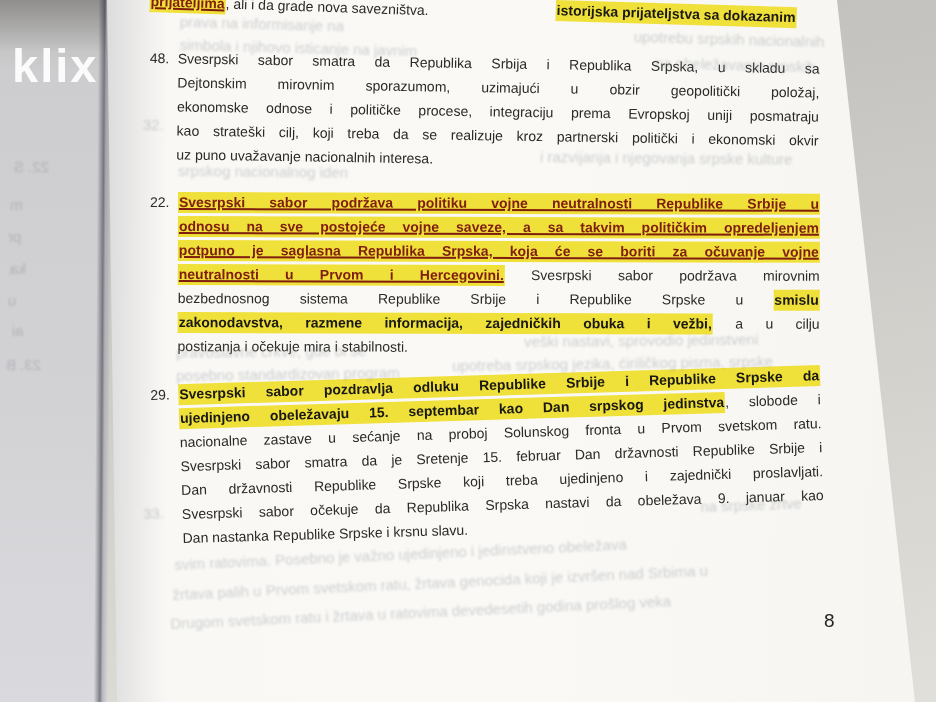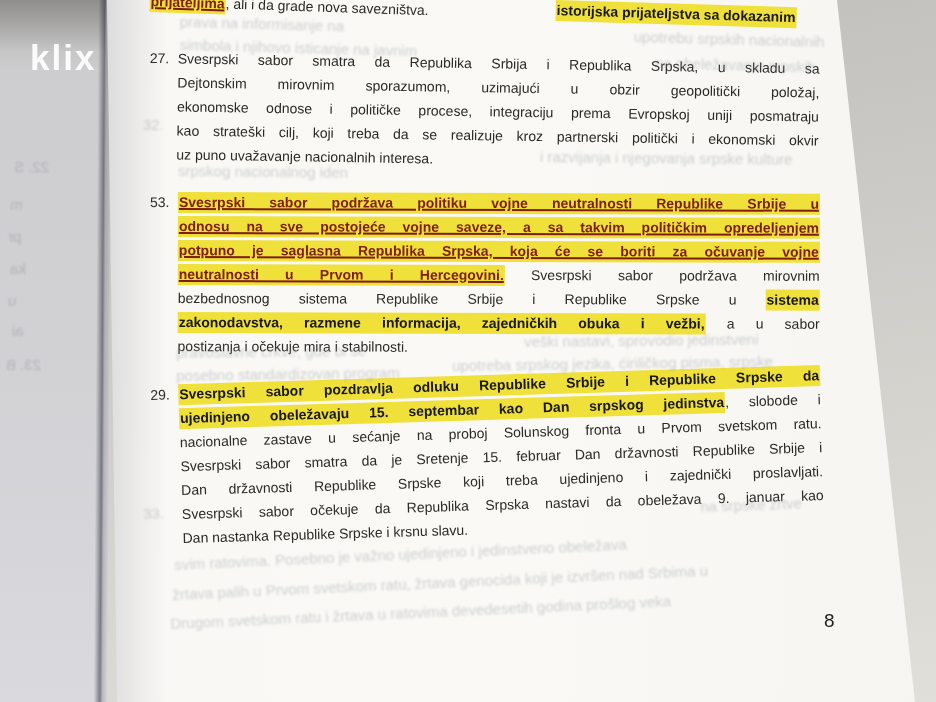--- a/index.html
+++ b/index.html
@@ -47,8 +47,8 @@
   }
   
   .klix{
-    position:absolute;left:30px;top:38px;
-    font-size:35px;font-weight:800;letter-spacing:2px;
+    position:absolute;left:12px;top:38px;
+    font-size:47px;font-weight:800;letter-spacing:2px;
     color:rgba(255,255,255,.92);z-index:9;
   }
   

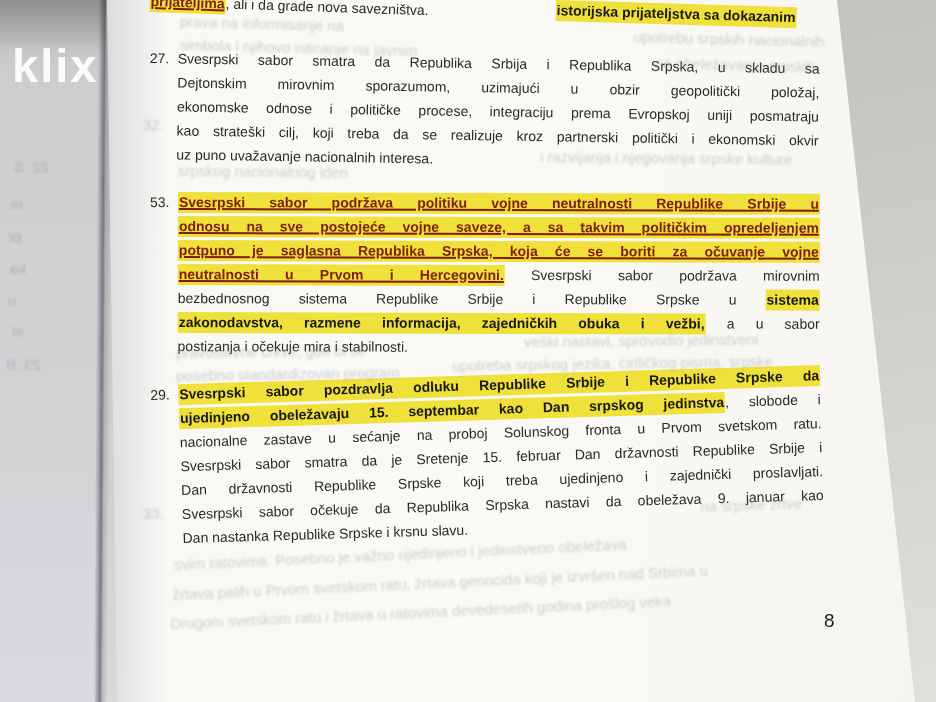--- a/index.html
+++ b/index.html
@@ -115,7 +115,7 @@
 
   <div>
       <div class="para" style="top: 46px; transform: rotate(0.9deg);">
-        <span class="pnum">27.</span>
+        <span class="pnum">48.</span>
         <div class="ptext">
           <div class="line just"><span class="n">Svesrpski sabor smatra da Republika Srbija i Republika Srpska, u skladu sa</span></div>
           <div class="line just"><span class="n">Dejtonskim mirovnim sporazumom, uzimajući u obzir geopolitički položaj,</span></div>

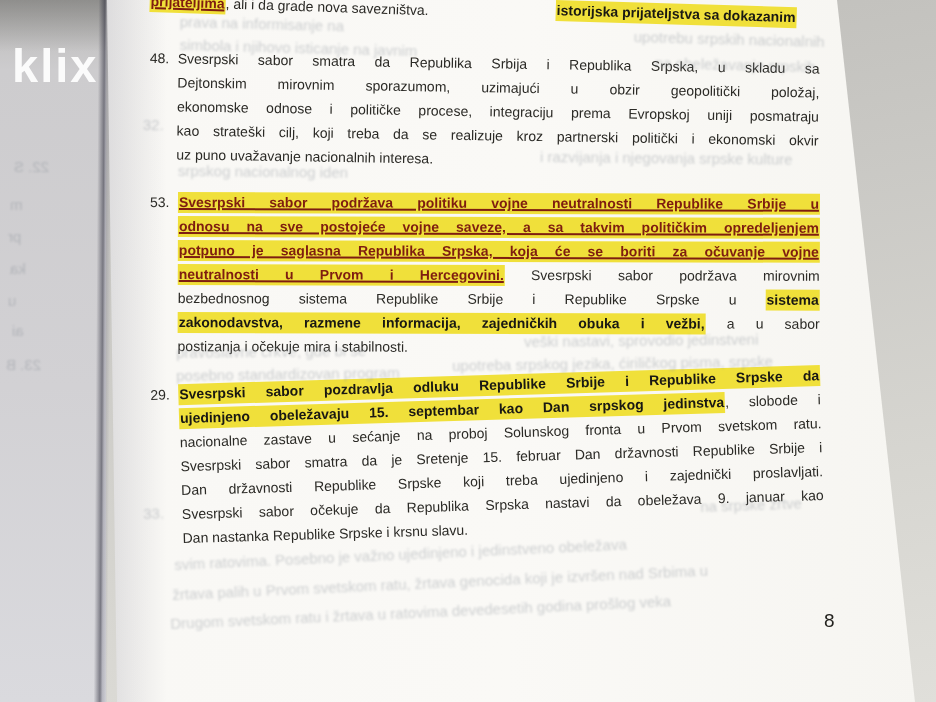--- a/index.html
+++ b/index.html
@@ -125,7 +125,7 @@
         </div>
       </div>
       <div class="para" style="top: 190px; transform: rotate(0.15deg);">
-        <span class="pnum">53.</span>
+        <span class="pnum">22.</span>
         <div class="ptext">
           <div class="line just"><span class="hlr">Svesrpski sabor podržava politiku vojne neutralnosti Republike Srbije u</span></div>
           <div class="line just"><span class="hlr">odnosu na sve postojeće vojne saveze, a sa takvim političkim opredeljenjem</span></div>

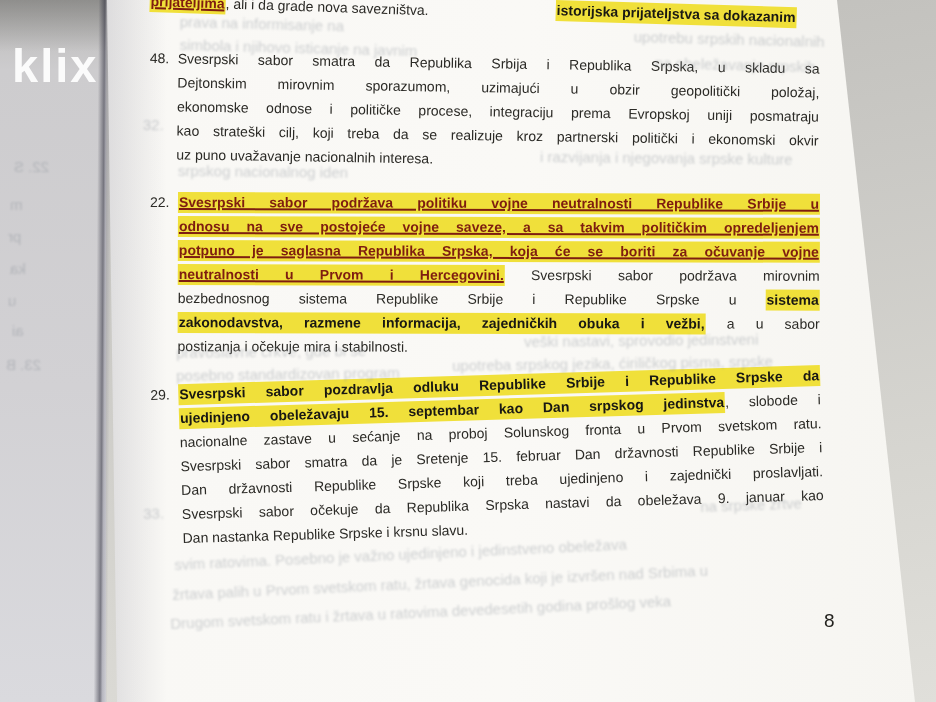--- a/index.html
+++ b/index.html
@@ -131,7 +131,7 @@
           <div class="line just"><span class="hlr">odnosu na sve postojeće vojne saveze, a sa takvim političkim opredeljenjem</span></div>
           <div class="line just"><span class="hlr">potpuno je saglasna Republika Srpska, koja će se boriti za očuvanje vojne</span></div>
           <div class="line just"><span class="hlr">neutralnosti u Prvom i Hercegovini.</span><span class="n"> Svesrpski sabor podržava mirovnim</span></div>
-          <div class="line just"><span class="n">bezbednosnog sistema Republike Srbije i Republike Srpske u </span><span class="hlb">sistema</span></div>
+          <div class="line just"><span class="n">bezbednosnog sistema Republike Srbije i Republike Srpske u </span><span class="hlb">smislu</span></div>
           <div class="line just"><span class="hlb">zakonodavstva, razmene informacija, zajedničkih obuka i vežbi,</span><span class="n"> a u sabor</span></div>
           <div class="line"><span class="n">postizanja i očekuje mira i stabilnosti.</span></div>
         </div>

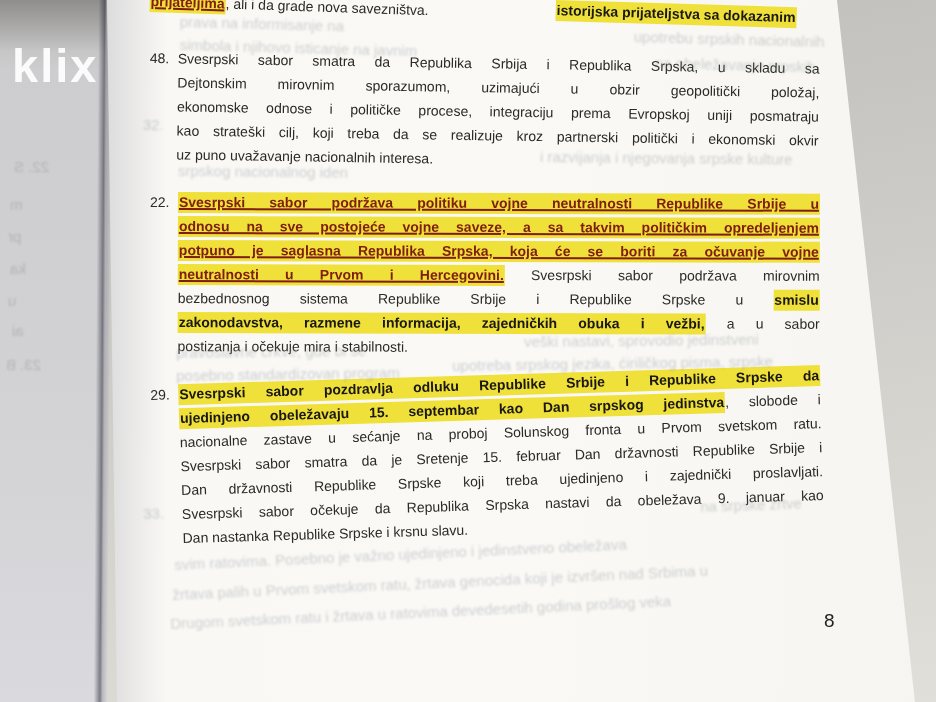--- a/index.html
+++ b/index.html
@@ -132,7 +132,7 @@
           <div class="line just"><span class="hlr">potpuno je saglasna Republika Srpska, koja će se boriti za očuvanje vojne</span></div>
           <div class="line just"><span class="hlr">neutralnosti u Prvom i Hercegovini.</span><span class="n"> Svesrpski sabor podržava mirovnim</span></div>
           <div class="line just"><span class="n">bezbednosnog sistema Republike Srbije i Republike Srpske u </span><span class="hlb">smislu</span></div>
-          <div class="line just"><span class="hlb">zakonodavstva, razmene informacija, zajedničkih obuka i vežbi,</span><span class="n"> a u sabor</span></div>
+          <div class="line just"><span class="hlb">zakonodavstva, razmene informacija, zajedničkih obuka i vežbi,</span><span class="n"> a u cilju</span></div>
           <div class="line"><span class="n">postizanja i očekuje mira i stabilnosti.</span></div>
         </div>
       </div>

